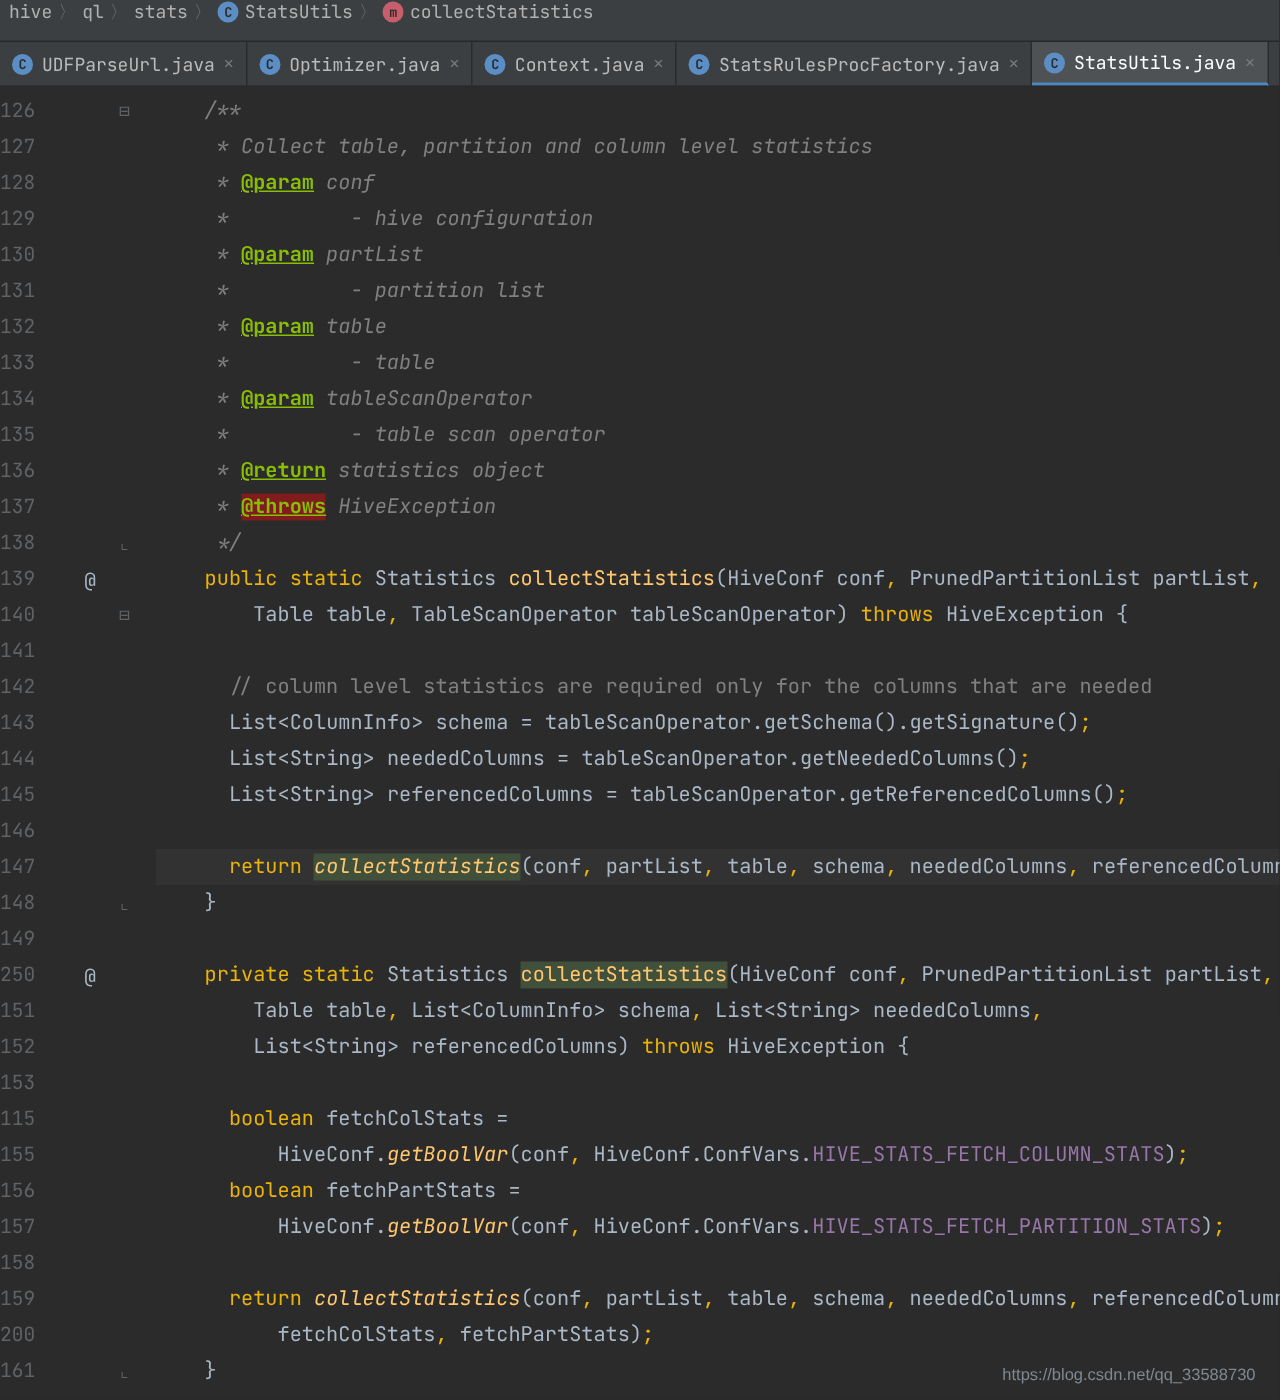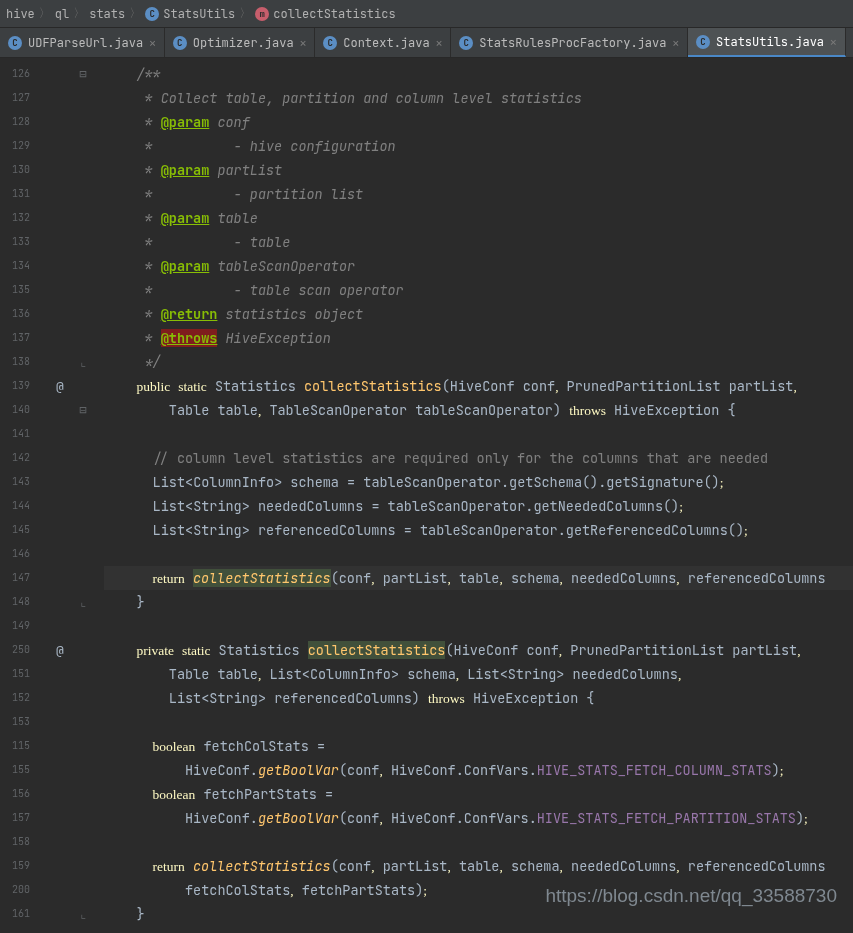--- a/index.html
+++ b/index.html
@@ -10,7 +10,7 @@
     position:relative;
   }
   .breadcrumb {
-    display:flex; align-items:center; height:28px;
+    display:flex; align-items:flex-start; height:28px;
     background:#3c3f41; border-bottom:1px solid #282828;
     padding:0 6px; font-size:12px; color:#b1b1b1;
   }

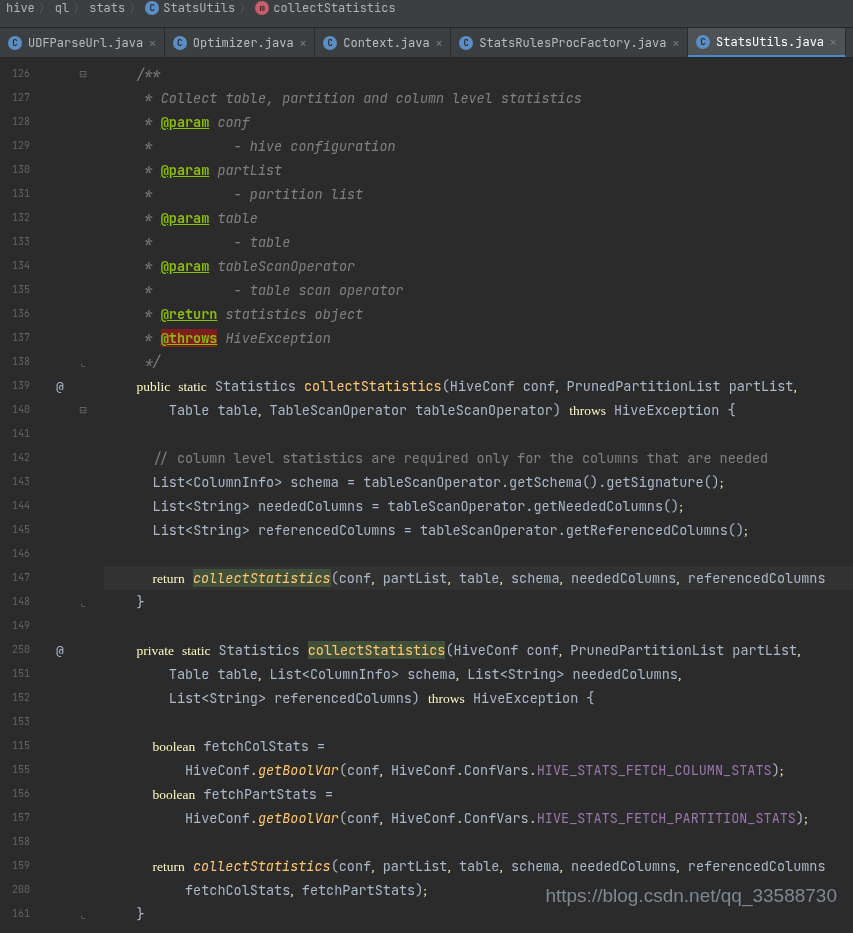--- a/index.html
+++ b/index.html
@@ -40,8 +40,8 @@
     background:#2b2b2b;
   }
   .gutter {
-    width:50px; text-align:center; color:#606366;
-    padding:4px 8px 0 0; font-size:10px; line-height:24px;
+    width:50px; text-align:left; color:#606366;
+    padding:4px 8px 0 0; font-size:13px; line-height:24px;
     user-select:none; flex-shrink:0;
     border-right:0px solid #3a3a3a;
   }

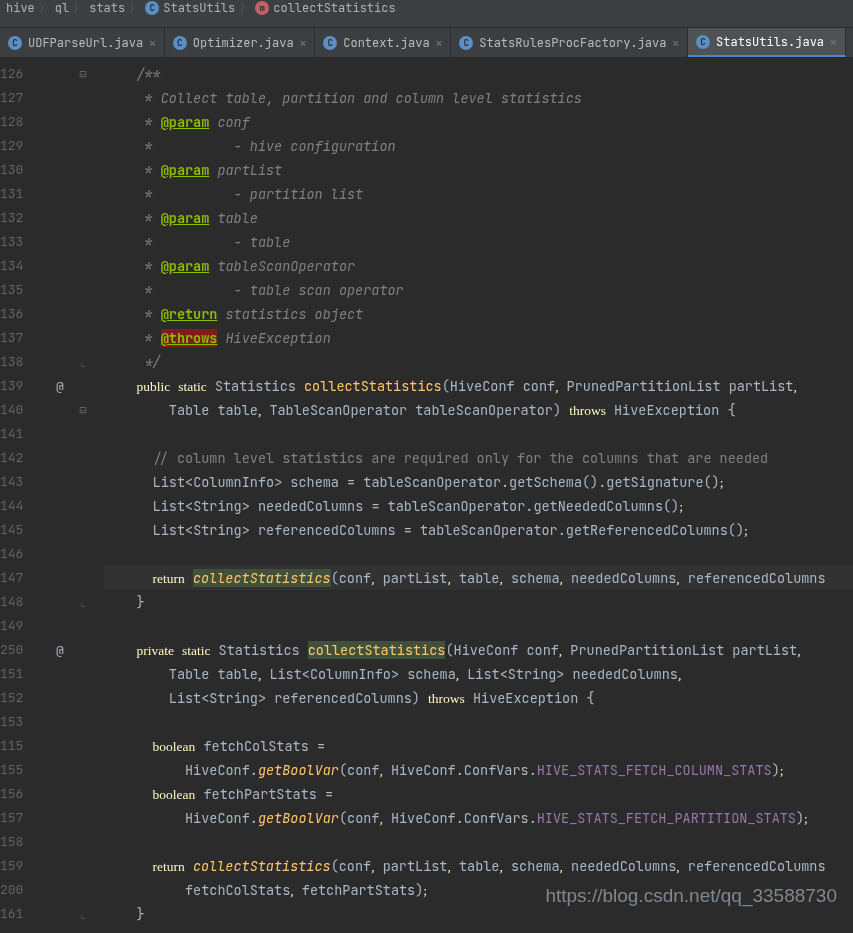--- a/index.html
+++ b/index.html
@@ -66,7 +66,7 @@
   .cm { color:#808080; font-style:italic; }
   .tag { color:#88be05; font-weight:bold; text-decoration:underline;margin-top:12px; }
   .tagbox { background:#7f1d1d; }
-  .kw { color:#fef9c3;font-family:Liberation Serif, serif; }
+  .kw { color:#eab308; }
   .ty { color:#a9b7c6; }
   .fn { color:#ffc66d; }
   .fni { color:#ffc66d; font-style:italic; }

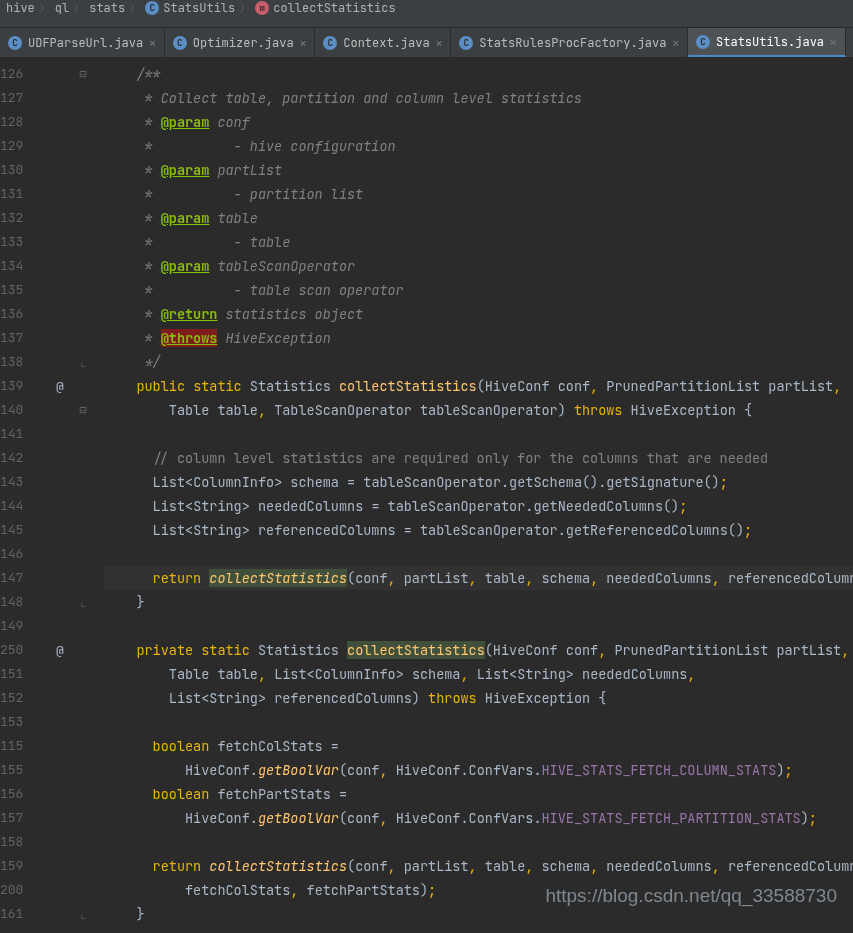--- a/index.html
+++ b/index.html
@@ -76,8 +76,8 @@
   .hl { background:#41503b; }
   .cm2 { color:#808080; }
   .watermark {
-    position:absolute; bottom:26px; right:16px;
-    color:#7f8890; font-size:19px; font-family:Arial,sans-serif;padding-left:31px;
+    position:absolute; bottom:10px; right:16px;
+    color:#7f8890; font-size:11px; font-family:Arial,sans-serif;padding-left:31px;
   }
 </style>
 </head>

